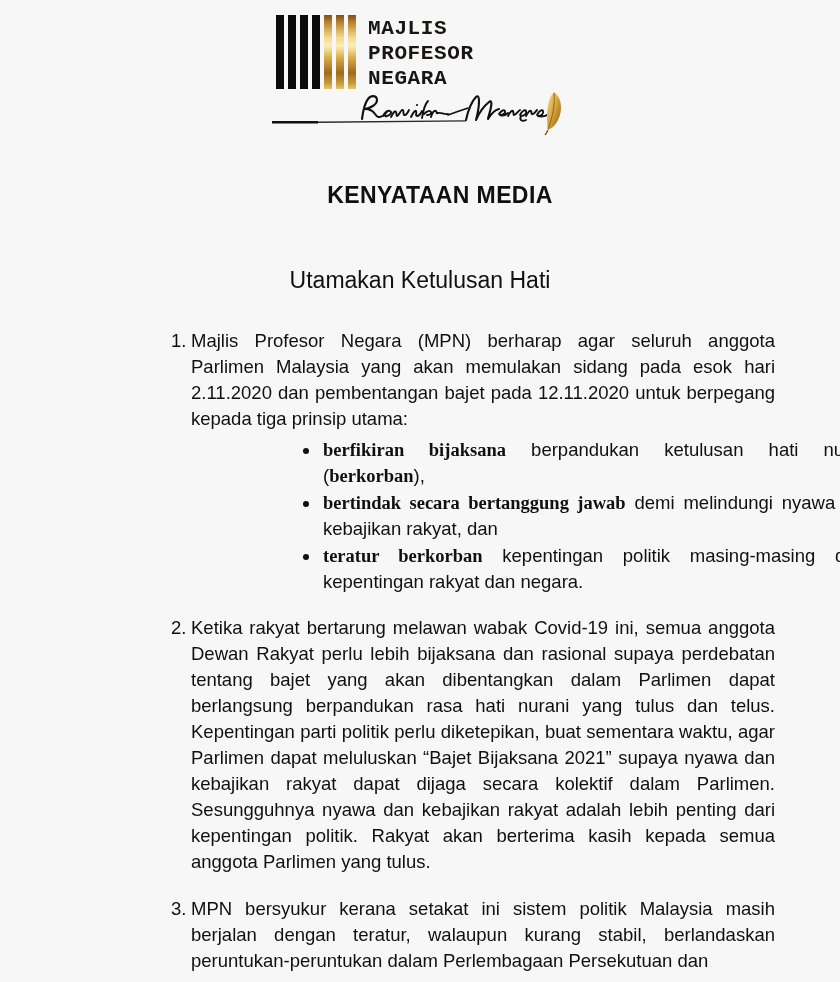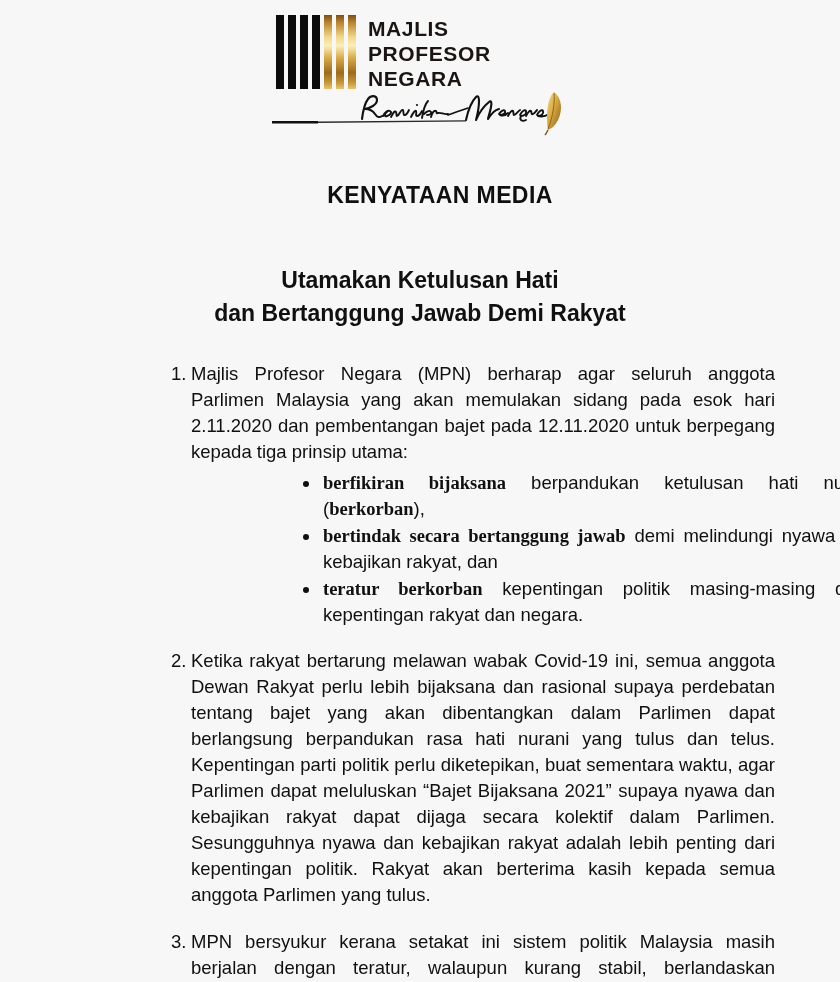--- a/index.html
+++ b/index.html
@@ -62,7 +62,7 @@
   }
   .logo-words {
     margin-left: 12px;
-    font-family: Liberation Sans, sans-serif;
+    font-family: Liberation Mono, monospace;
     font-weight: bold;
     font-size: 21px;
     line-height: 25px;

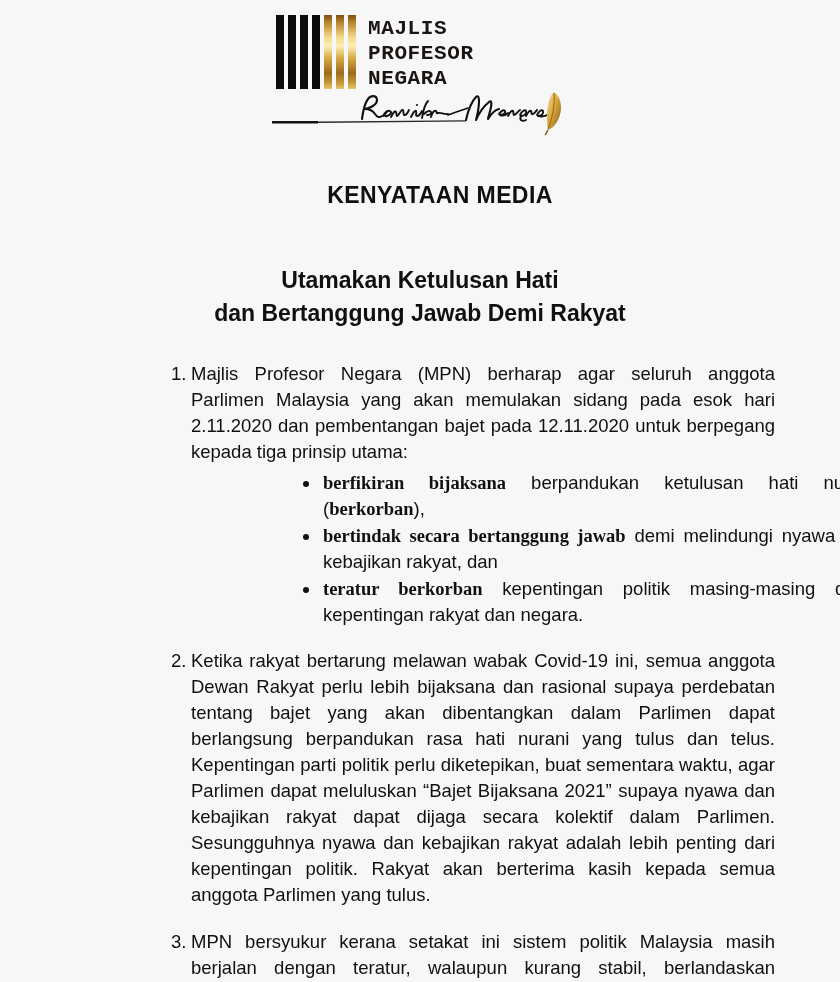--- a/index.html
+++ b/index.html
@@ -100,7 +100,7 @@
   .title-line2,
   .title-line3 {
     font-size: 23px;
-    font-weight: bold;
+    font-weight: normal;
     margin-top: 6px;
   }
 

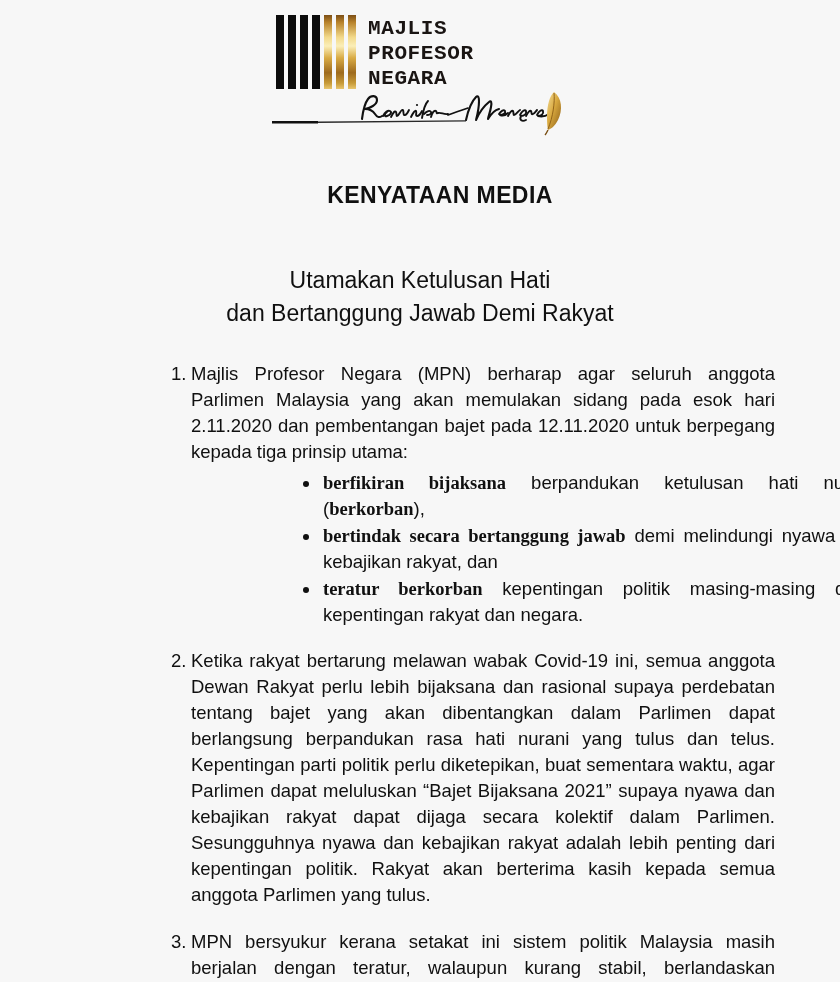--- a/index.html
+++ b/index.html
@@ -239,7 +239,6 @@
 
 <div class="title-block">
   <div class="title-line2">Utamakan Ketulusan Hati</div>
-  <div class="title-line3">dan Bertanggung Jawab Demi Rakyat</div>
 </div>
 
 <div class="body-wrap">

